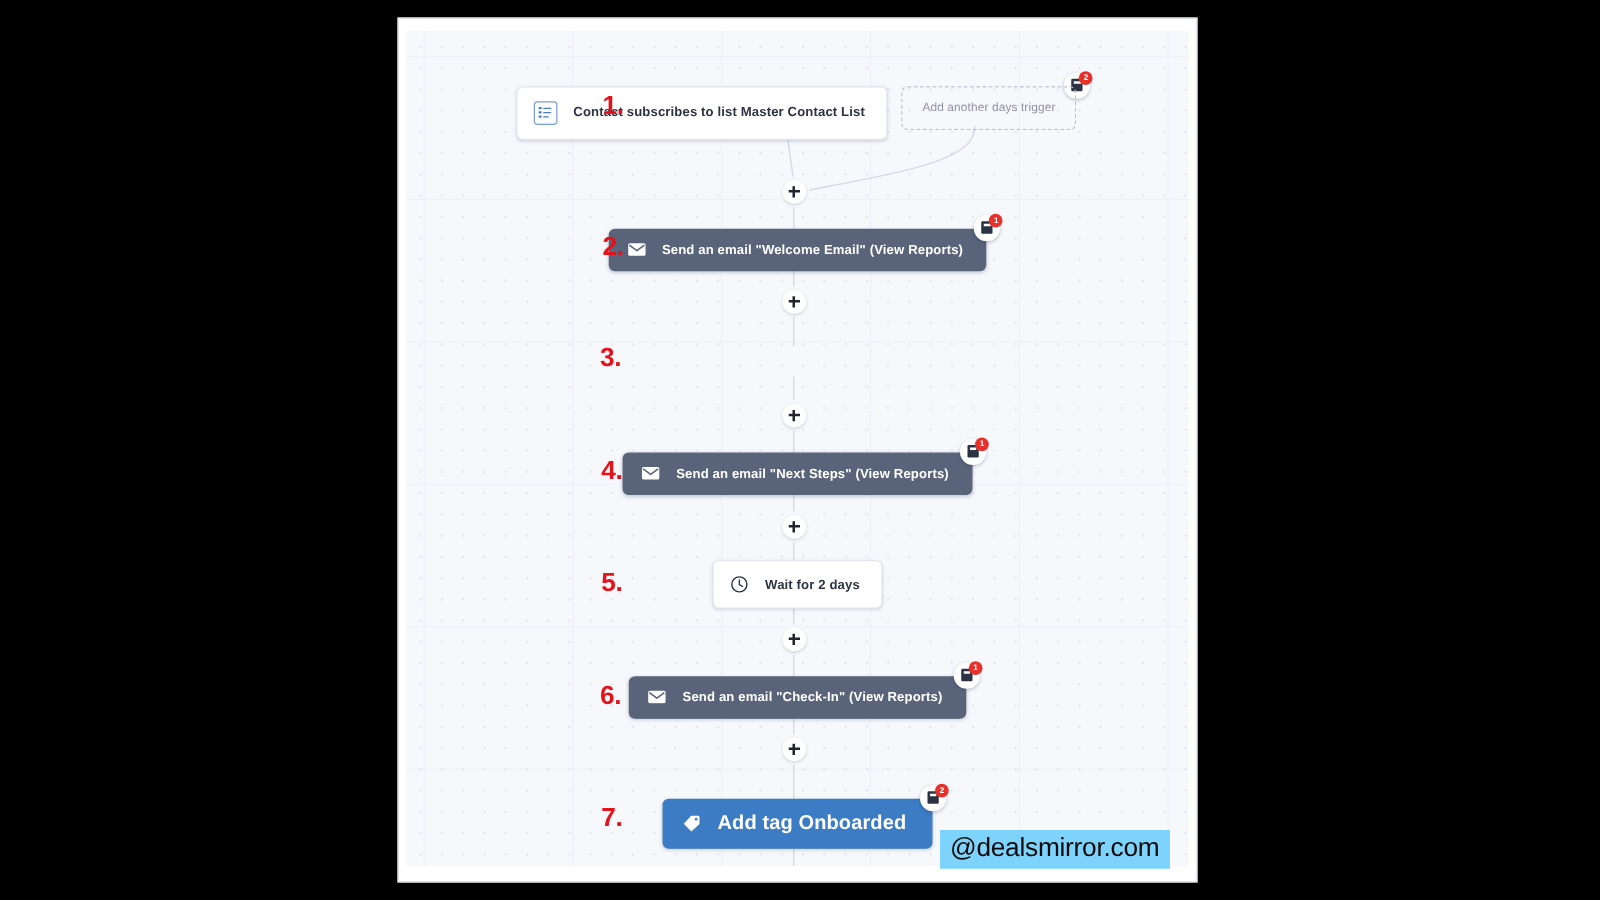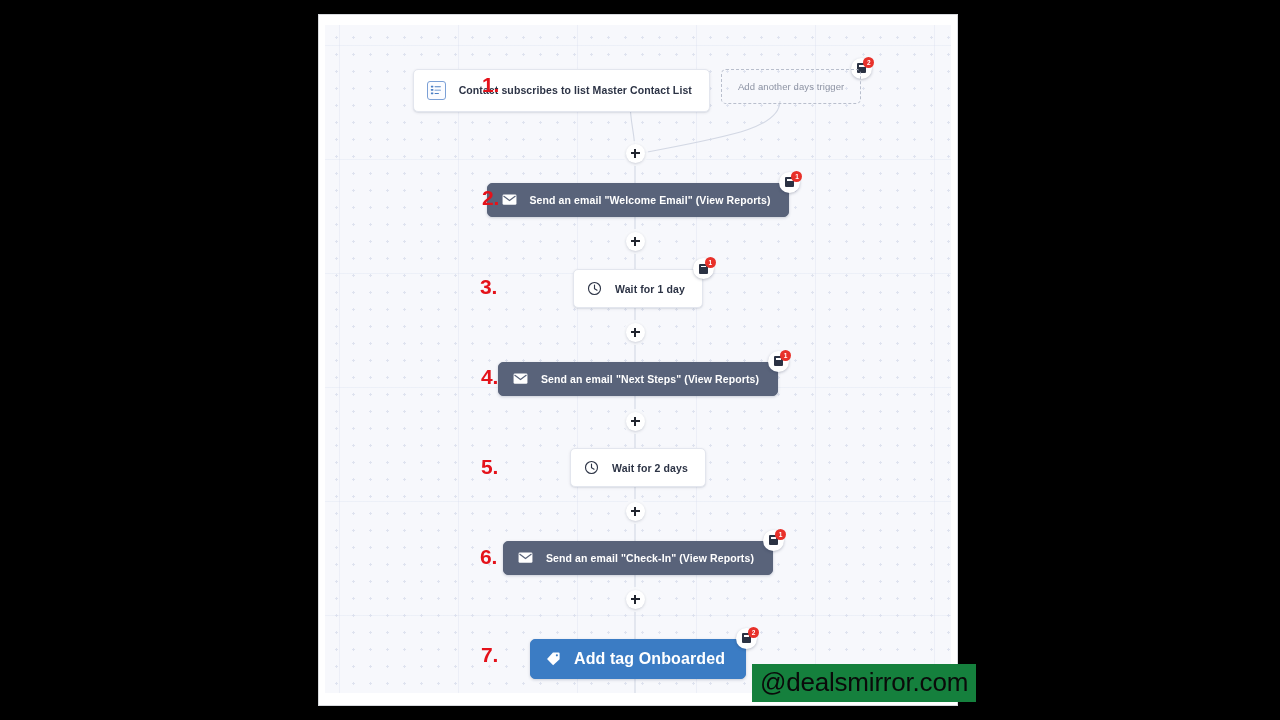--- a/index.html
+++ b/index.html
@@ -322,23 +322,6 @@
         </div>
       </div>
 
-      <div class="node-row" style="top:247px; height:33px;">
-        <div class="node-wrap">
-          <div class="chip light">
-            <span class="icn icn-clock">
-              <svg viewBox="0 0 16 16">
-                <circle cx="8" cy="8" r="6.4" fill="none" stroke="#2c3345" stroke-width="1.2"></circle>
-                <path d="M8 4.2 V8.2 L10.7 9.8" fill="none" stroke="#2c3345" stroke-width="1.2" stroke-linecap="round"></path>
-              </svg>
-            </span>
-            <span>Wait for 1 day</span>
-          </div>
-          <div class="badge">
-            <span class="glyph"></span>
-            <span class="count">1</span>
-          </div>
-        </div>
-      </div>
 
       <div class="node-row" style="top:337px; height:33px;">
         <div class="node-wrap">

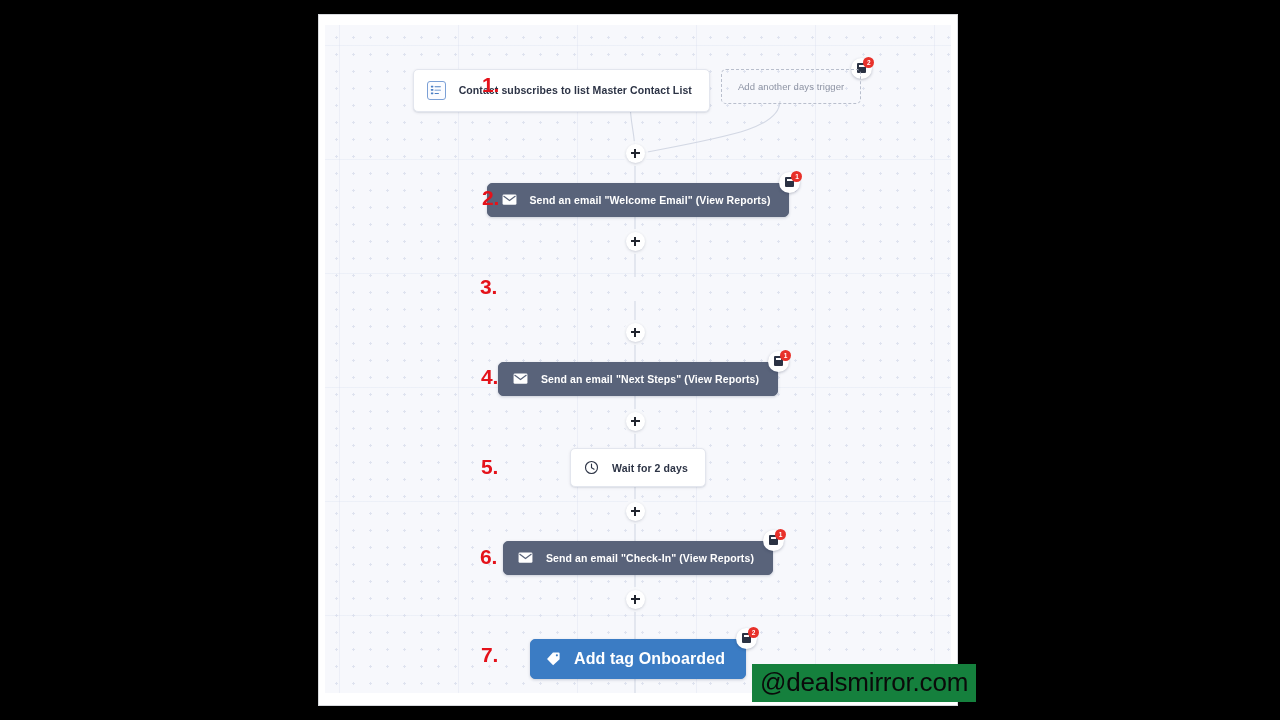--- a/index.html
+++ b/index.html
@@ -235,9 +235,9 @@
   #watermark {
     position: absolute;
     left: 752px; top: 664px;
-    background: #15803d;
+    background: #7dd3fc;
     color: #0a0a0a;
-    font-size: 26px;
+    font-size: 21px;
     font-weight: 400;
     font-family: "Liberation Sans", sans-serif;
     padding: 3px 8px 4px 8px;

